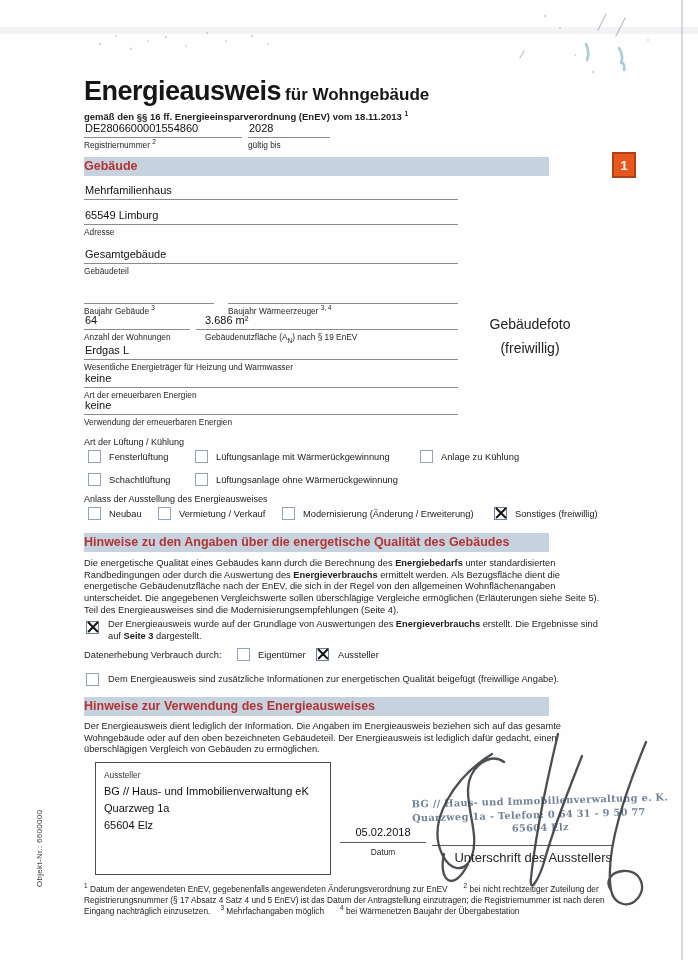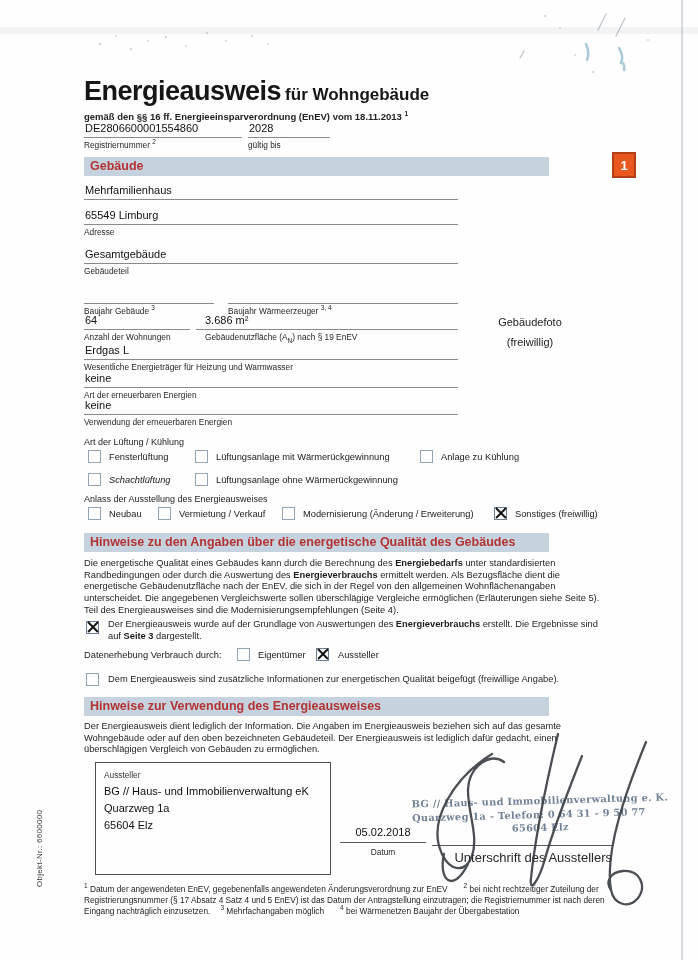--- a/index.html
+++ b/index.html
@@ -19,7 +19,7 @@
   .field .l{font-size:8.3px;color:#262626;margin-top:2px;white-space:nowrap;}
   
   .bar{left:84px;width:465px;height:19px;background:#c6d2de;box-sizing:border-box;
-       font-size:12.5px;font-weight:bold;color:#b23434;line-height:19px;padding-left:6px;white-space:nowrap;}
+       font-size:12.5px;font-weight:bold;color:#b23434;line-height:19px;padding-left:0;white-space:nowrap;}
   .badge{left:612px;top:152px;width:24px;height:26px;background:#e8581e;border:2px solid #b24016;
          box-sizing:border-box;color:#fff;font-weight:bold;font-size:13px;display:flex;
          align-items:center;justify-content:center;}

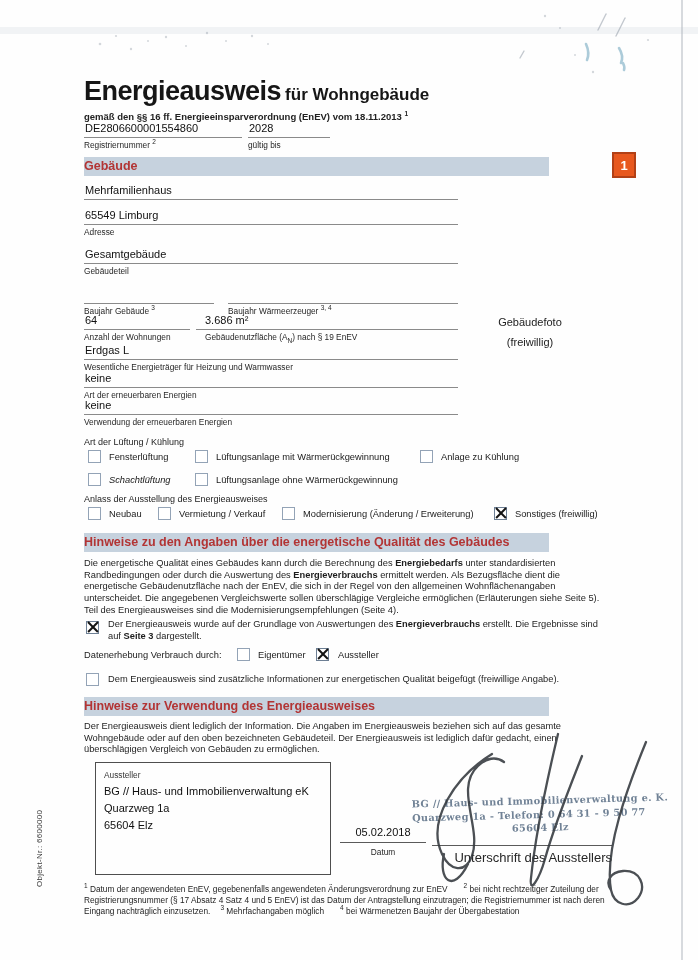--- a/index.html
+++ b/index.html
@@ -146,7 +146,7 @@
   <div class="l" style="padding-left:9px;"><span>Gebäudenutzfläche (A</span><sub>N</sub><span>) nach § 19 EnEV</span></div>
 </div>
 
-<div class="abs" style="left:466px;top:316px;width:128px;text-align:center;font-size:11px;color:#222;">
+<div class="abs" style="left:466px;top:316px;width:128px;text-align:center;font-size:14px;color:#222;">
   <div>Gebäudefoto</div>
   <div style="margin-top:8px;">(freiwillig)</div>
 </div>

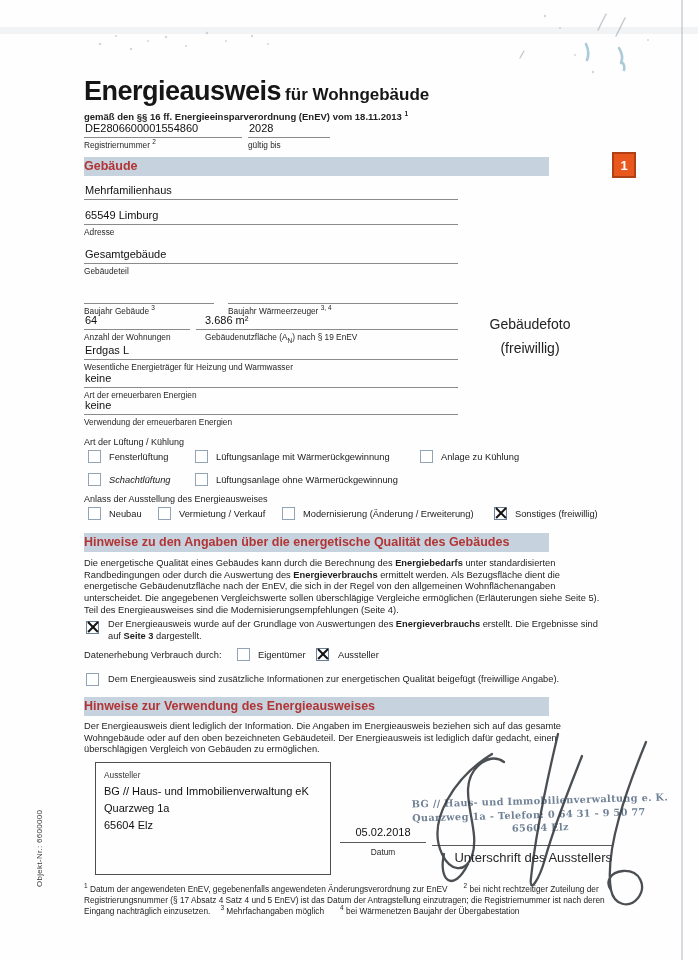--- a/index.html
+++ b/index.html
@@ -172,7 +172,7 @@
 <div class="abs cb" style="left:420px;top:450px;" data-checked="false"></div>
 <div class="abs cbl" style="left:441px;top:452px;">Anlage zu Kühlung</div>
 <div class="abs cb" style="left:88px;top:473px;" data-checked="false"></div>
-<div class="abs cbl" style="left:109px;top:475px;font-style:italic;">Schachtlüftung</div>
+<div class="abs cbl" style="left:109px;top:475px;">Schachtlüftung</div>
 <div class="abs cb" style="left:195px;top:473px;" data-checked="false"></div>
 <div class="abs cbl" style="left:216px;top:475px;">Lüftungsanlage ohne Wärmerückgewinnung</div>
 

